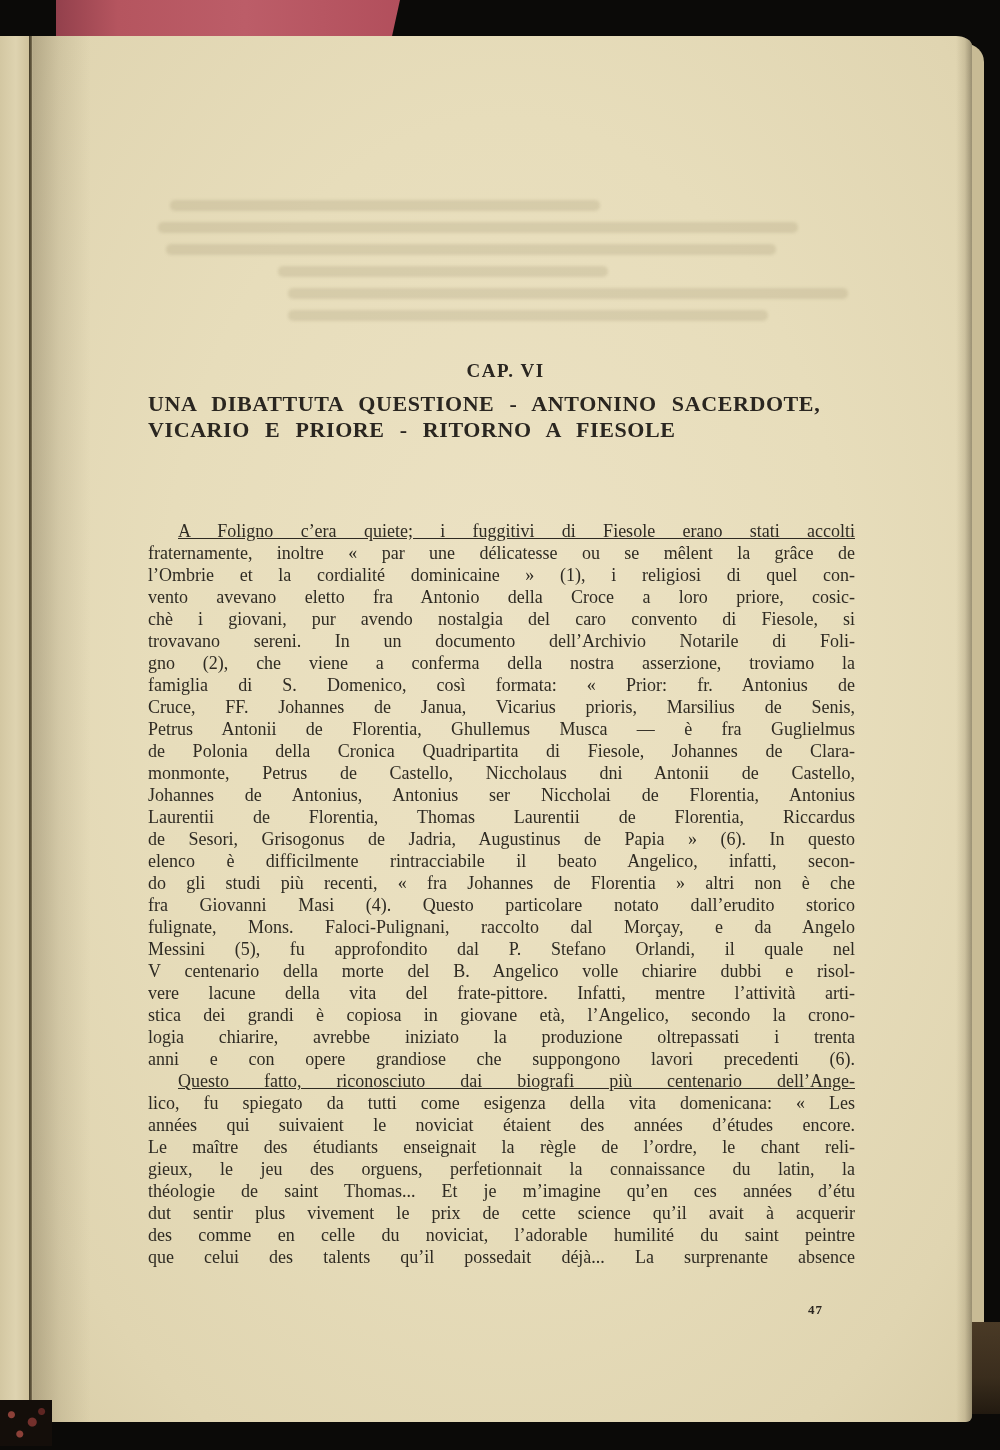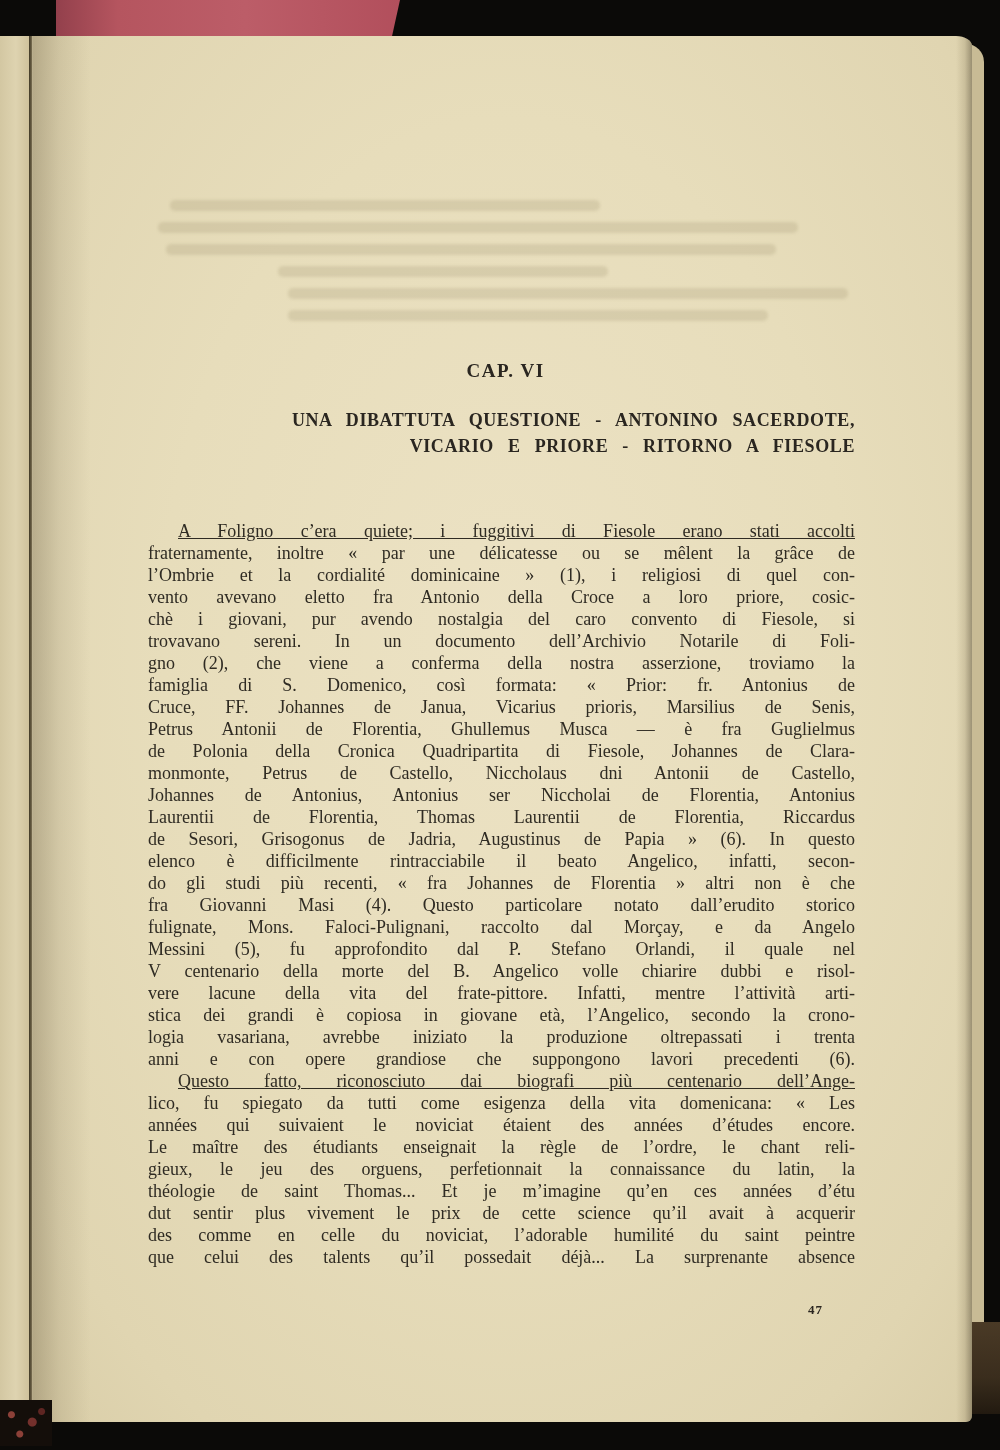--- a/index.html
+++ b/index.html
@@ -79,8 +79,8 @@
     margin-top:22px;
   }
   .chapter-title{
-    position:absolute;top:371px;left:0;width:100%;
-    text-align:right;font-weight:bold;font-size:18px;line-height:26px;
+    position:absolute;top:355px;left:0;width:100%;
+    text-align:left;font-weight:bold;font-size:22px;line-height:26px;
     letter-spacing:0.6px;word-spacing:9px;color:#2a2620;
   }
   .body-text{

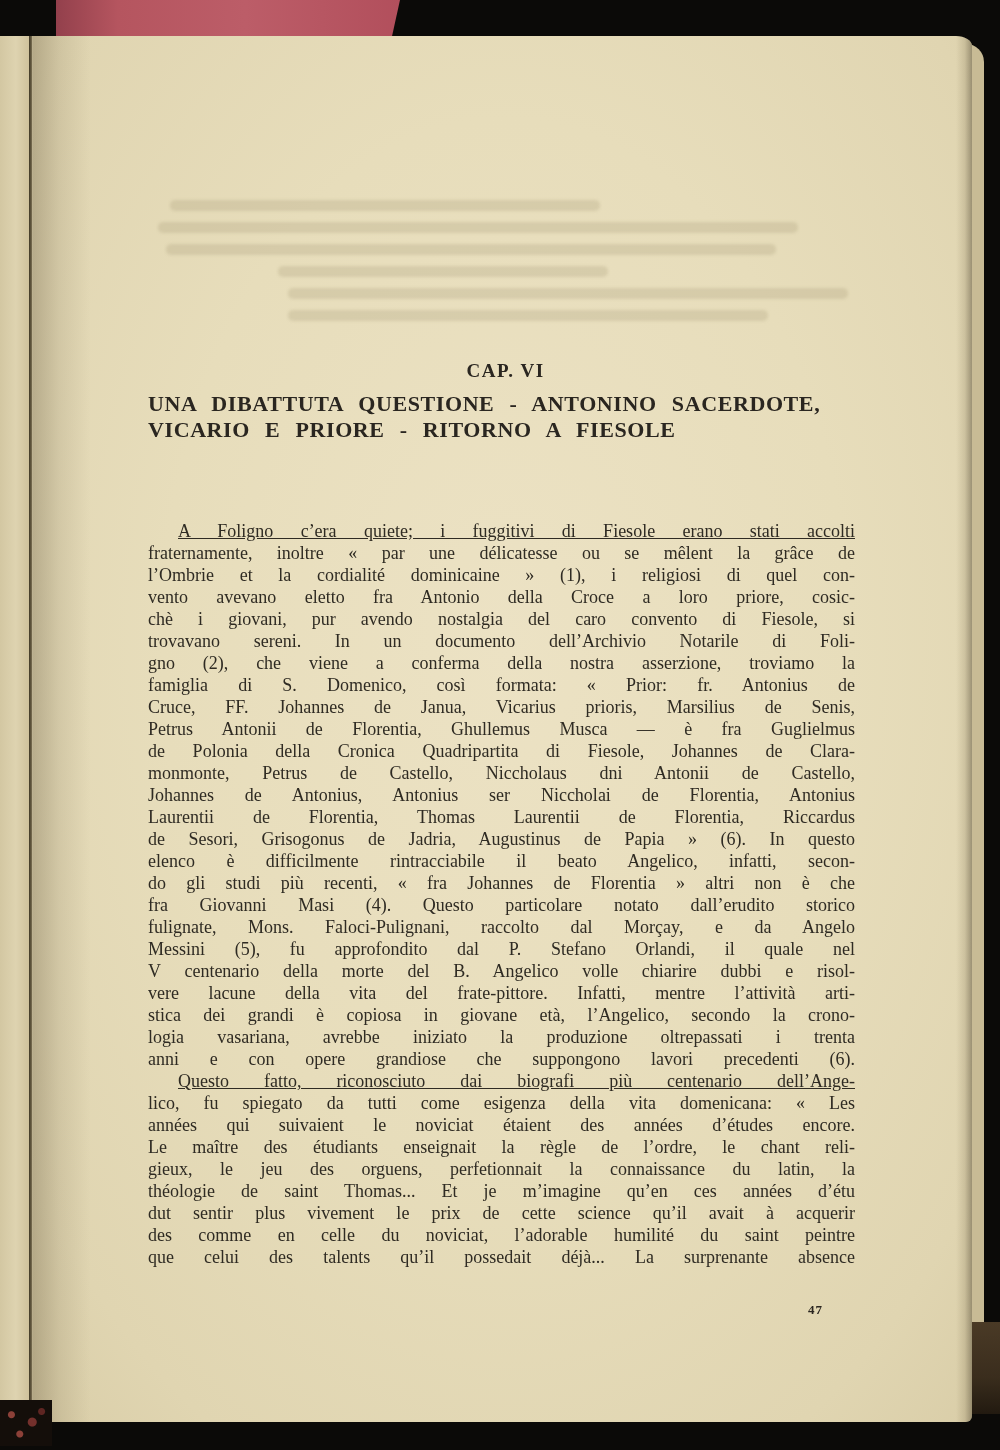--- a/index.html
+++ b/index.html
@@ -152,7 +152,7 @@
           <div class="line">V centenario della morte del B. Angelico volle chiarire dubbi e risol-</div>
           <div class="line">vere lacune della vita del frate-pittore. Infatti, mentre l’attività arti-</div>
           <div class="line">stica dei grandi è copiosa in giovane età, l’Angelico, secondo la crono-</div>
-          <div class="line">logia vasariana, avrebbe iniziato la produzione oltrepassati i trenta</div>
+          <div class="line">logia chiarire, avrebbe iniziato la produzione oltrepassati i trenta</div>
           <div class="line">anni e con opere grandiose che suppongono lavori precedenti (6).</div>
           <div class="line first">Questo fatto, riconosciuto dai biografi più centenario dell’Ange-</div>
           <div class="line">lico, fu spiegato da tutti come esigenza della vita domenicana: « Les</div>

